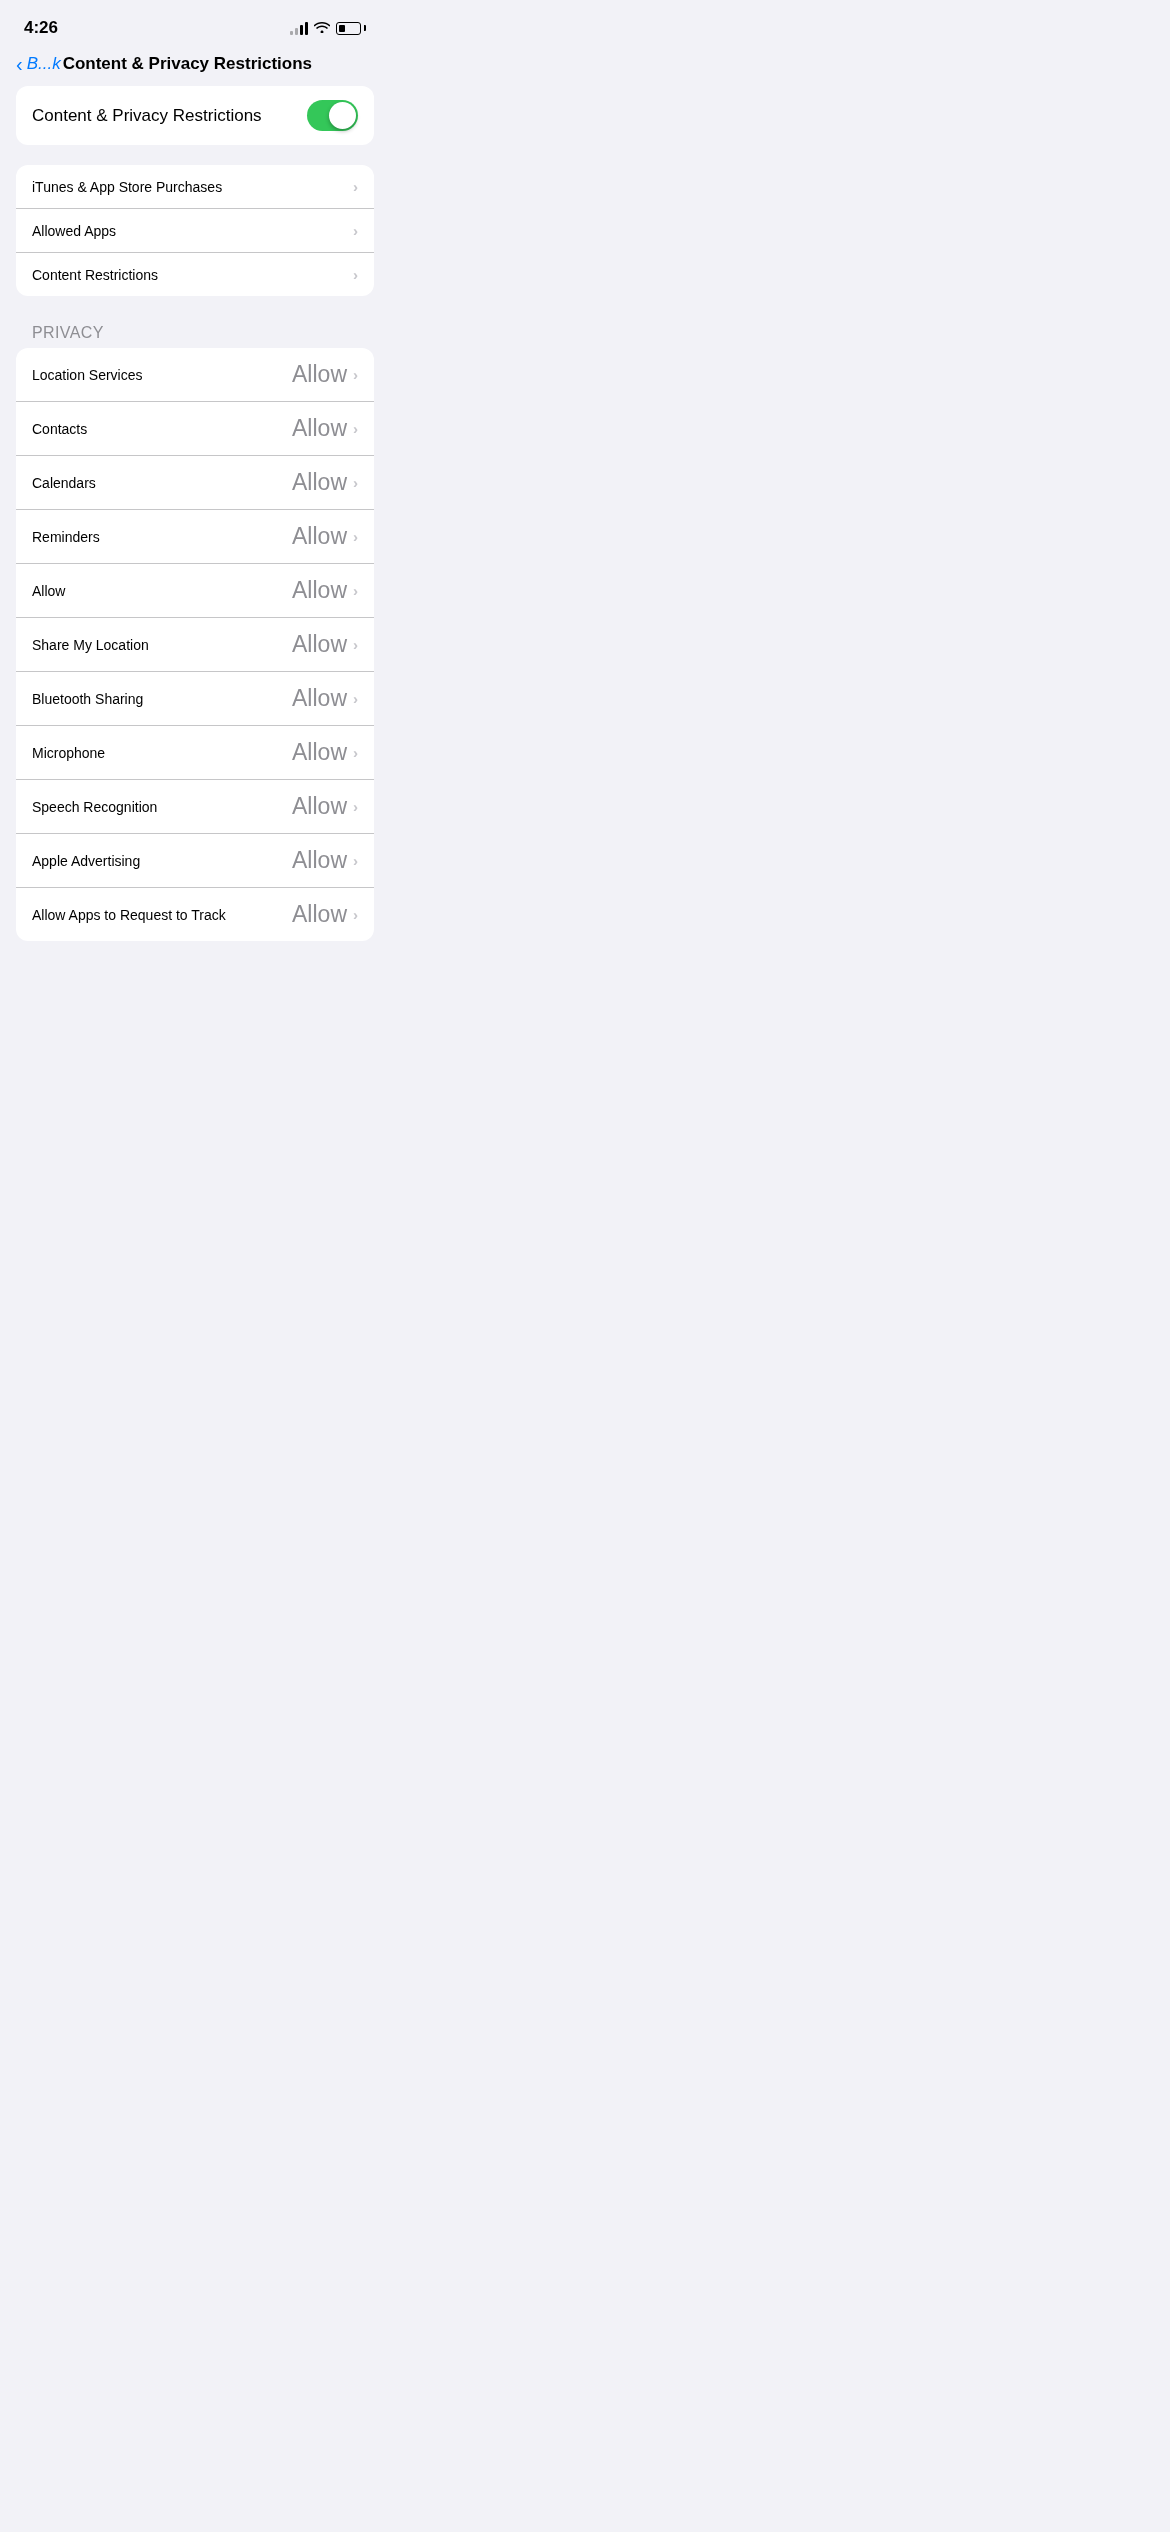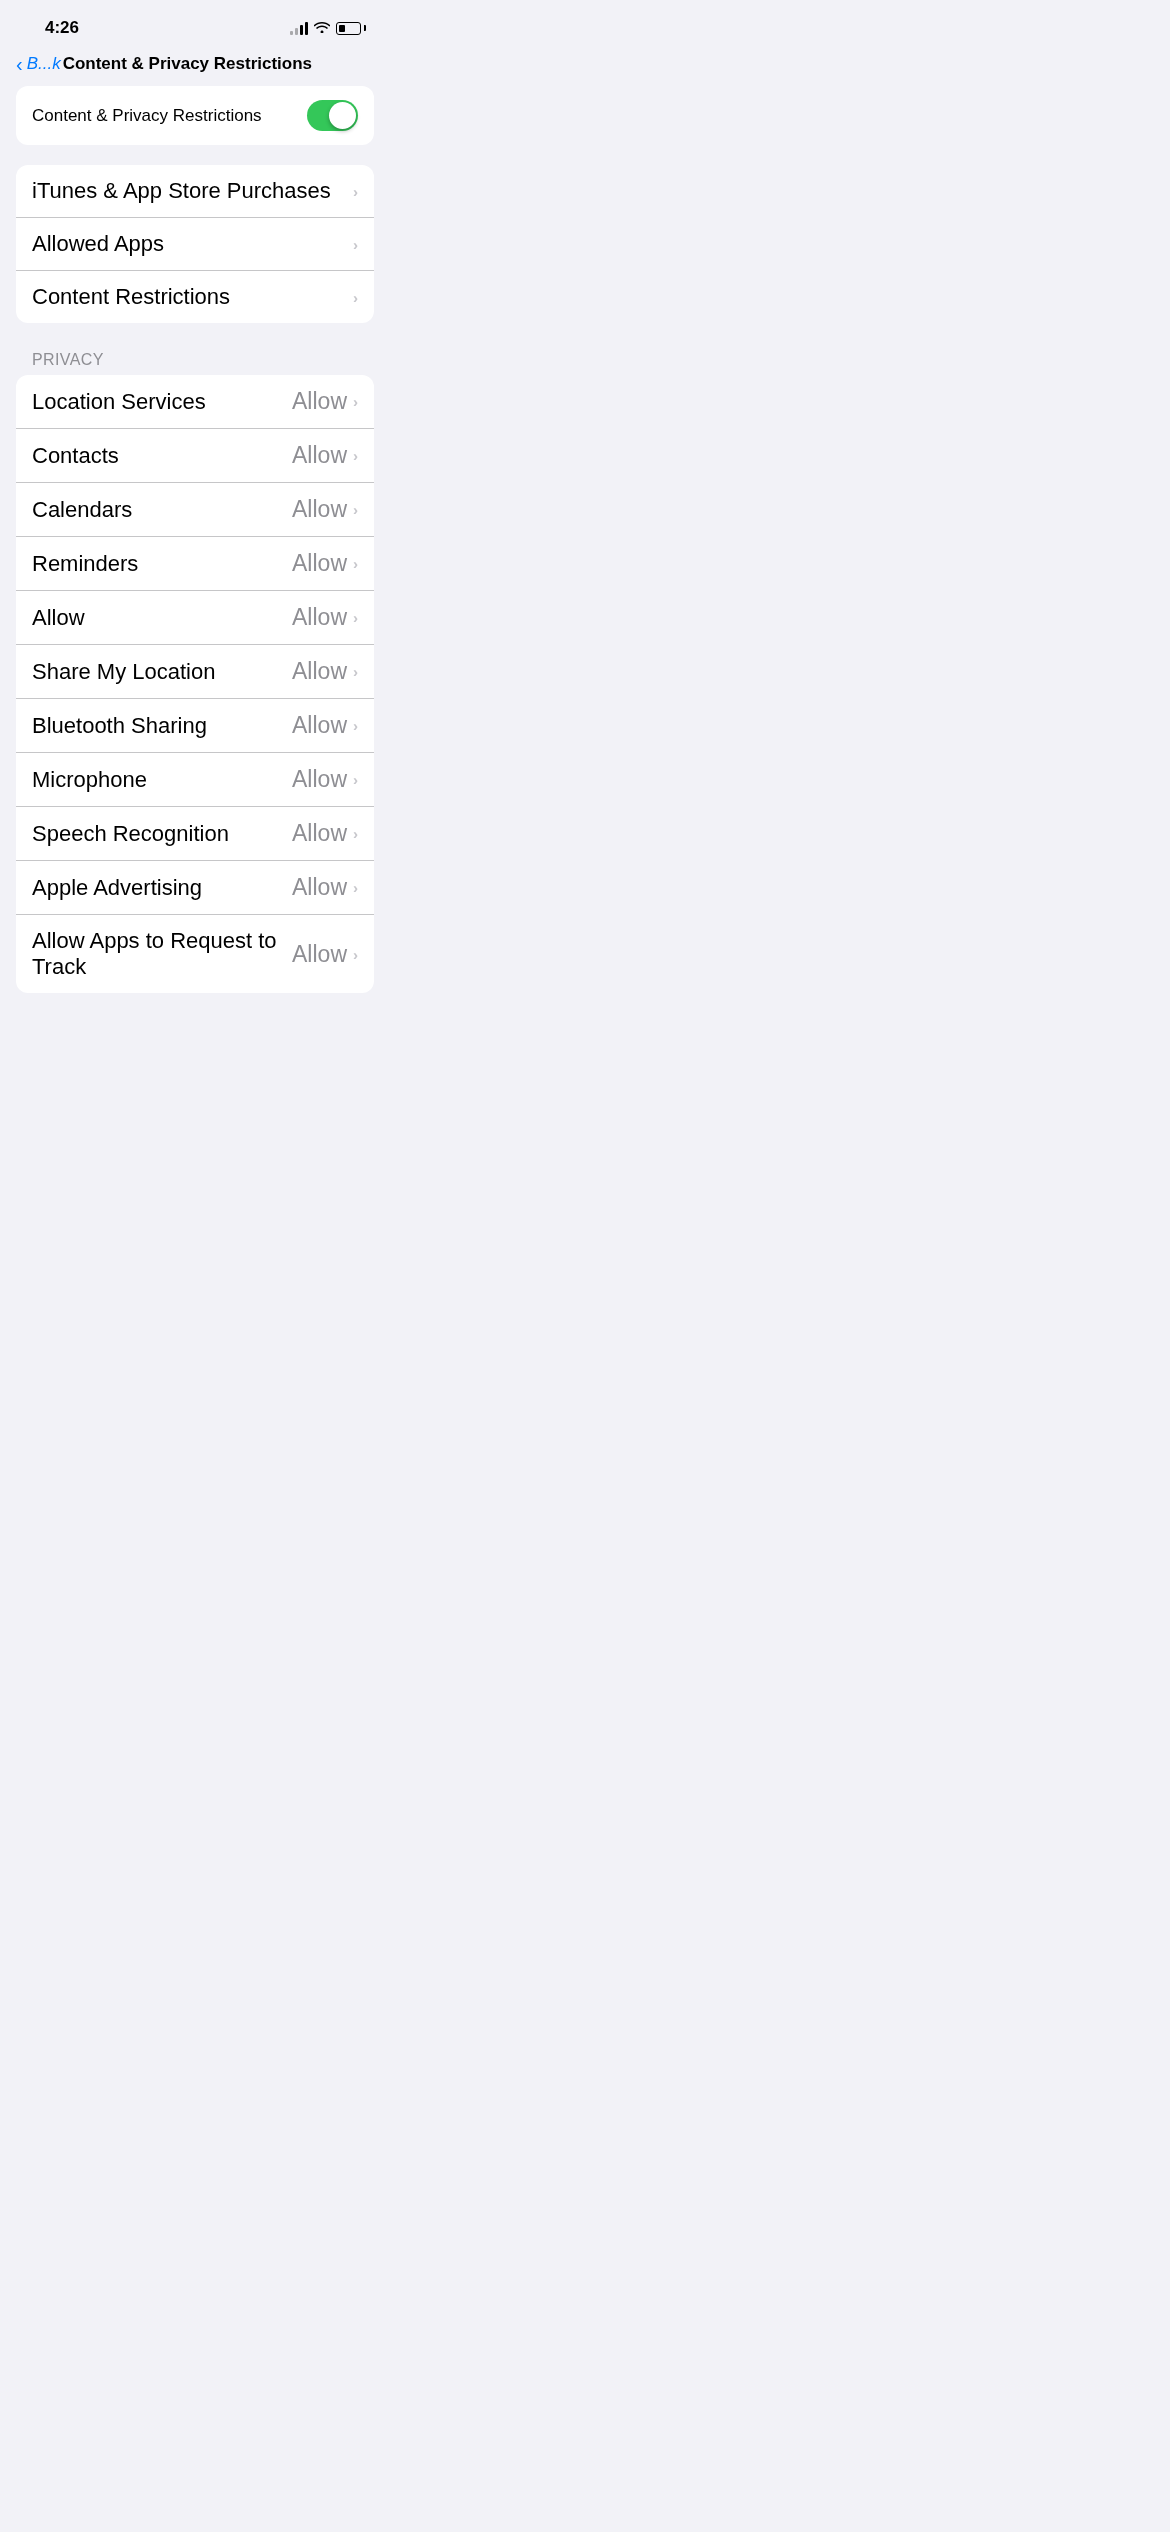--- a/index.html
+++ b/index.html
@@ -31,7 +31,6 @@
       font-size: 17px;
       font-weight: 600;
       color: #000;
-      margin-left: 21px;
     }
 
     .status-icons {

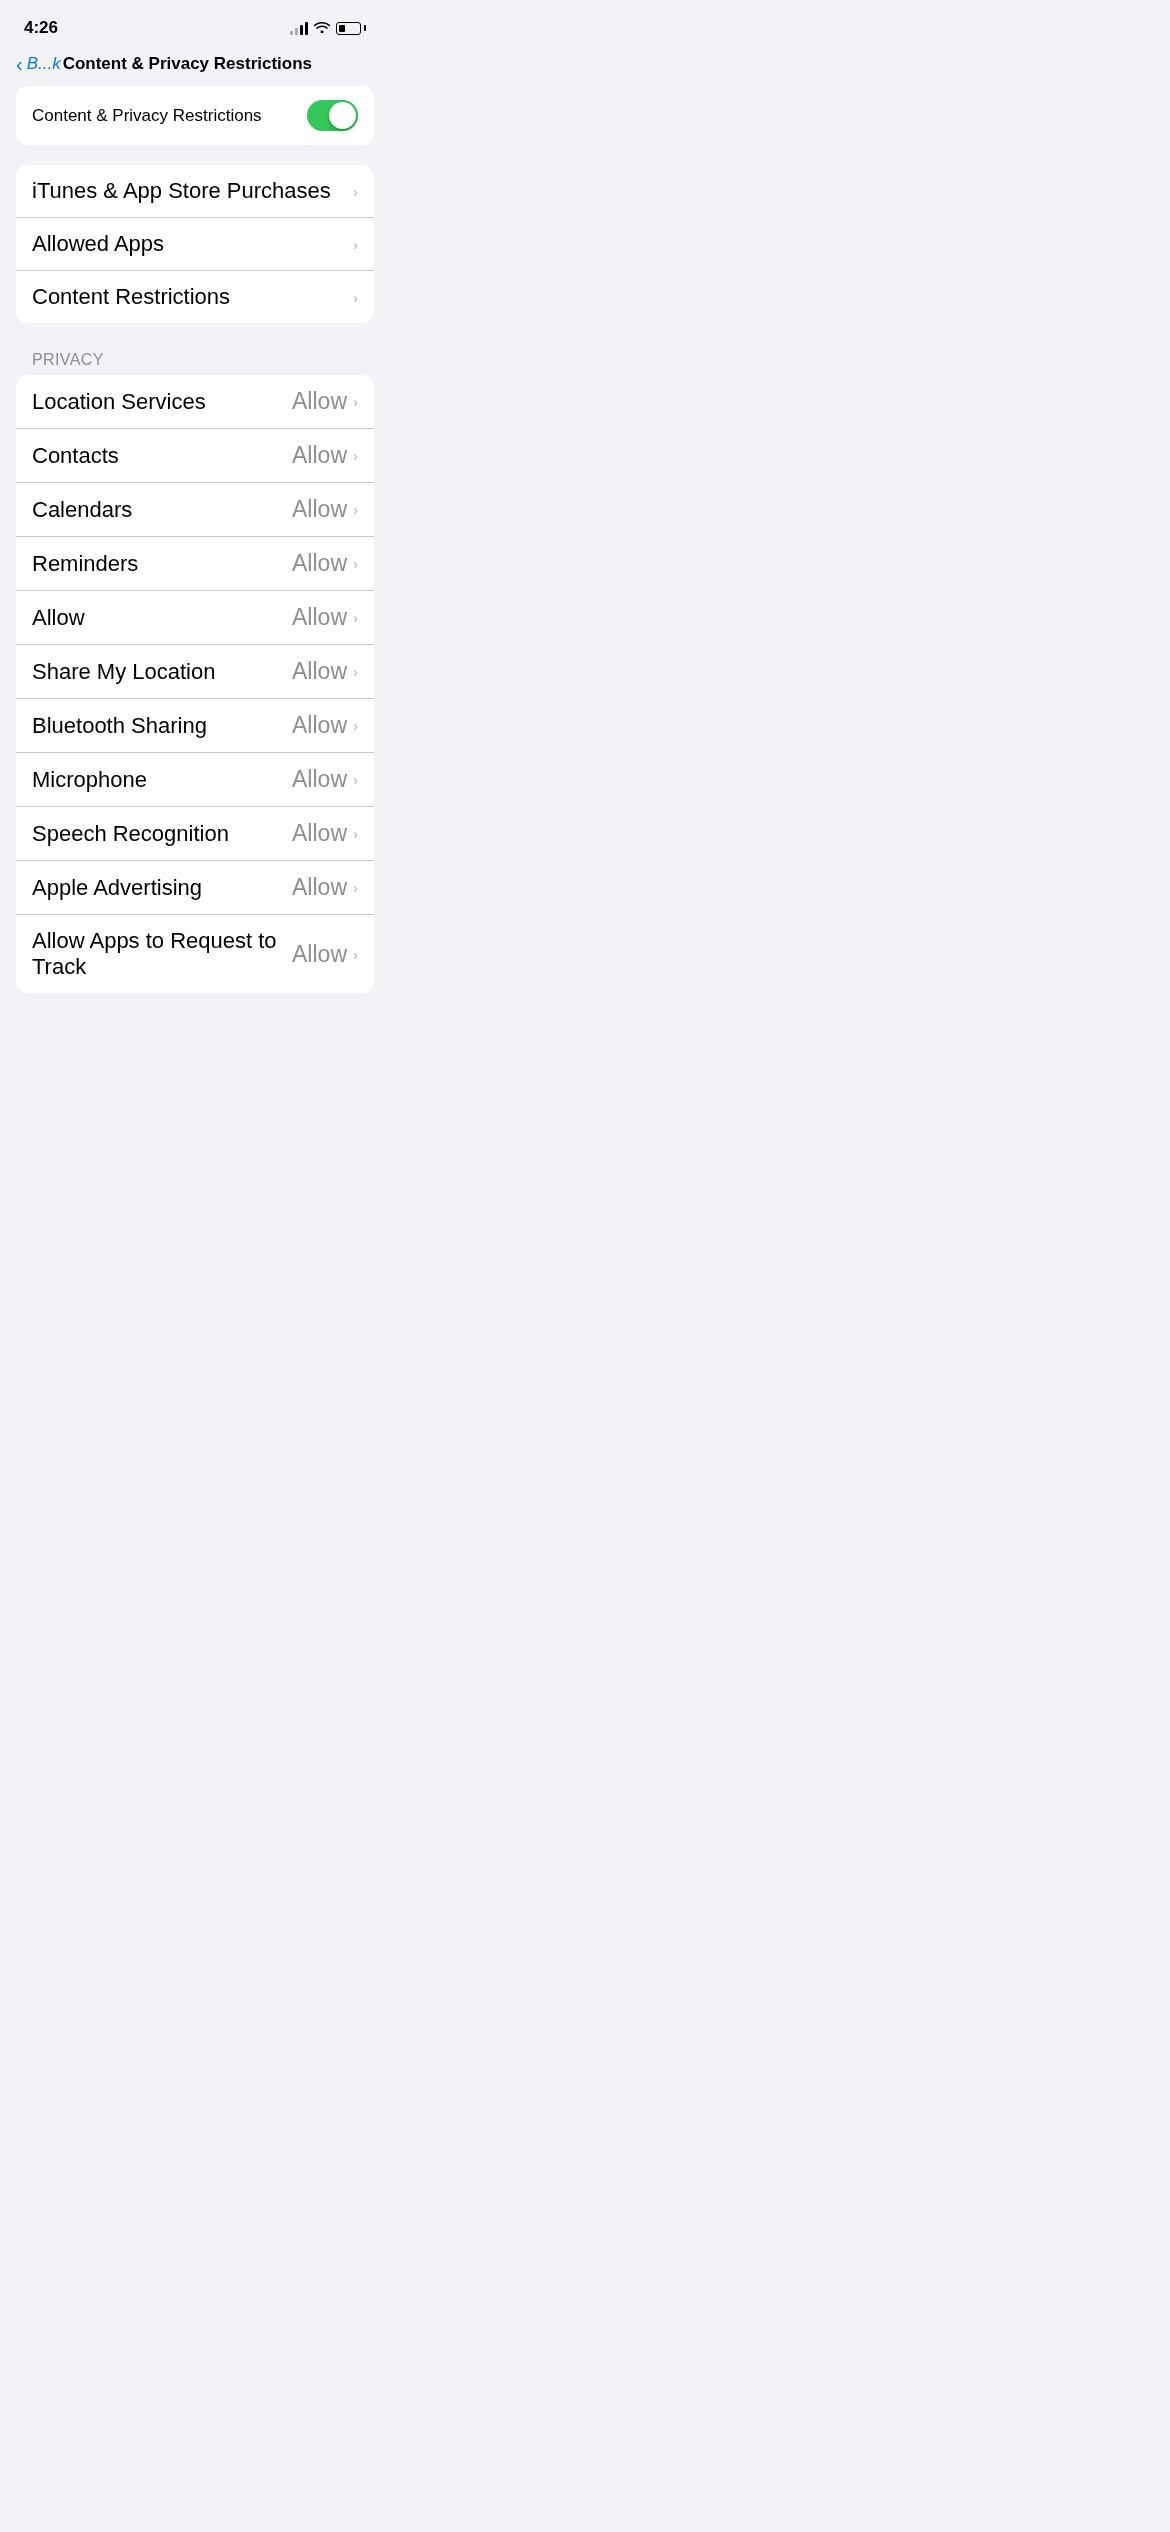--- a/index.html
+++ b/index.html
@@ -193,7 +193,7 @@
     }
 
     .list-row-label {
-      font-size: 22px;
+      font-size: 14px;
       color: #000;
     }
 

